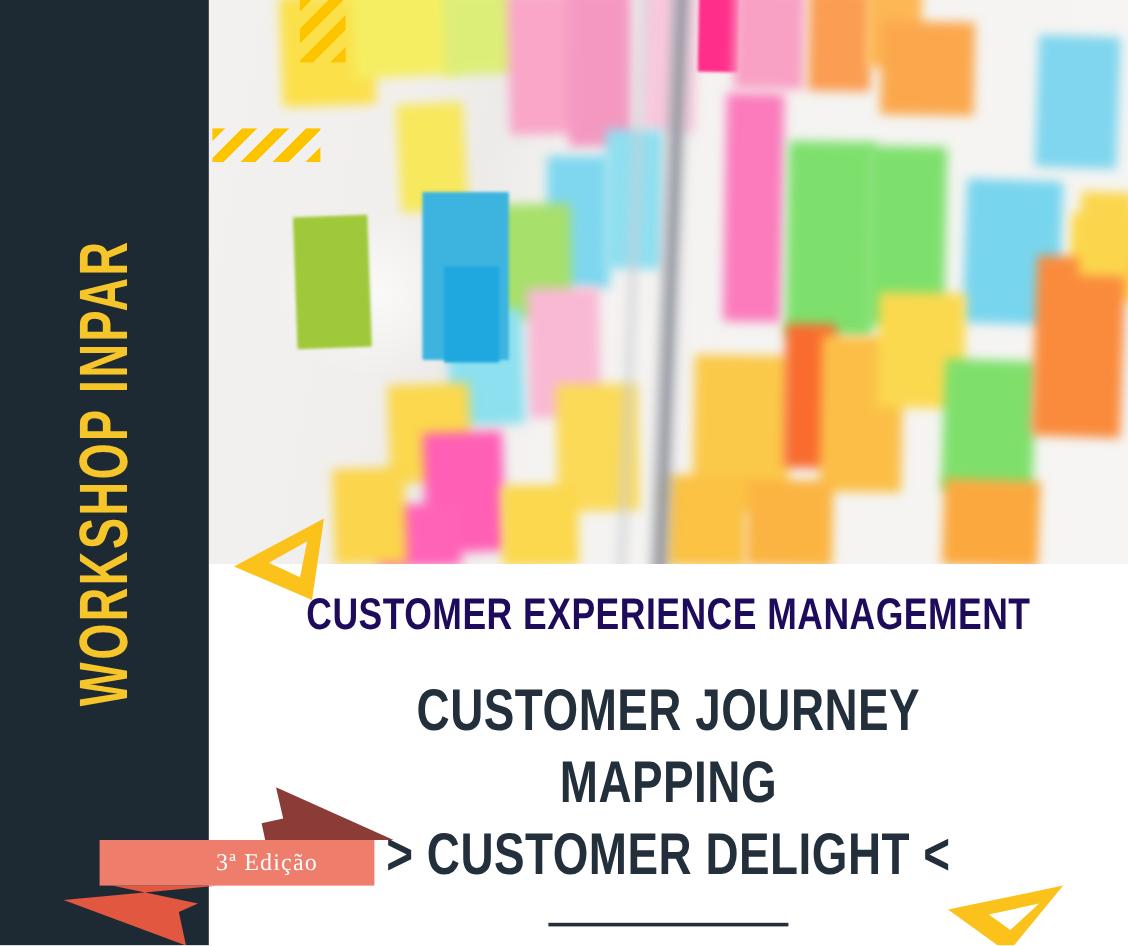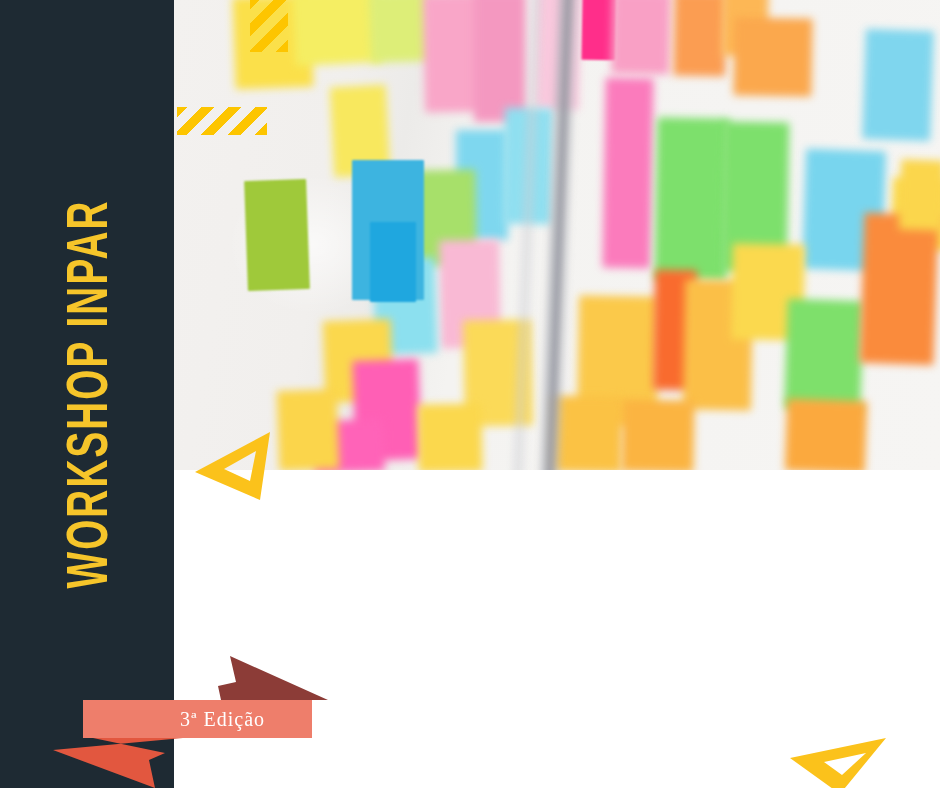--- a/index.html
+++ b/index.html
@@ -297,6 +297,15 @@
     <div class="ribbon-label">3ª Edição</div>
   </div>
 
+  <div class="content">
+    <h2 class="kicker">CUSTOMER EXPERIENCE MANAGEMENT</h2>
+    <h1 class="headline">
+      <span>CUSTOMER JOURNEY MAPPING</span>
+      <span class="headline-line2">&gt; CUSTOMER DELIGHT &lt;</span>
+    </h1>
+    <div class="divider"></div>
+    <p class="date">Lisboa, 9 de Maio de 2019</p>
+  </div>
 
 </div>
 

